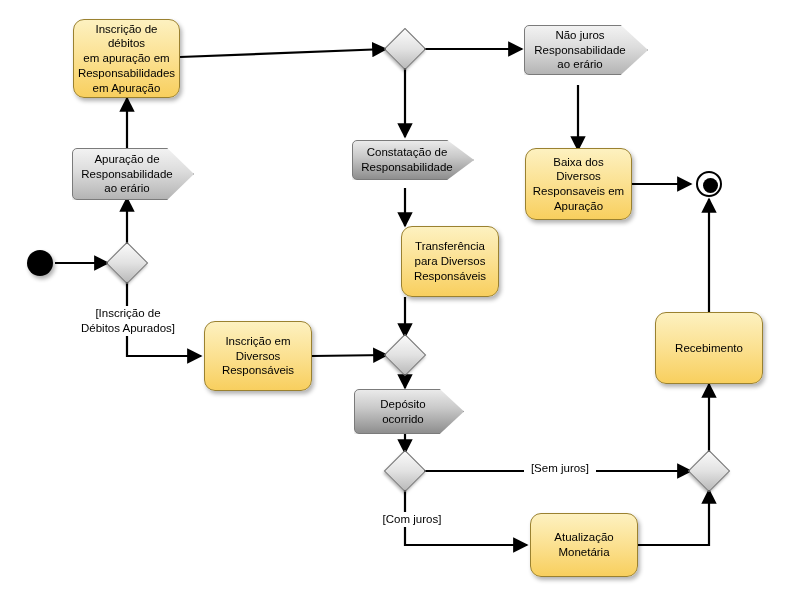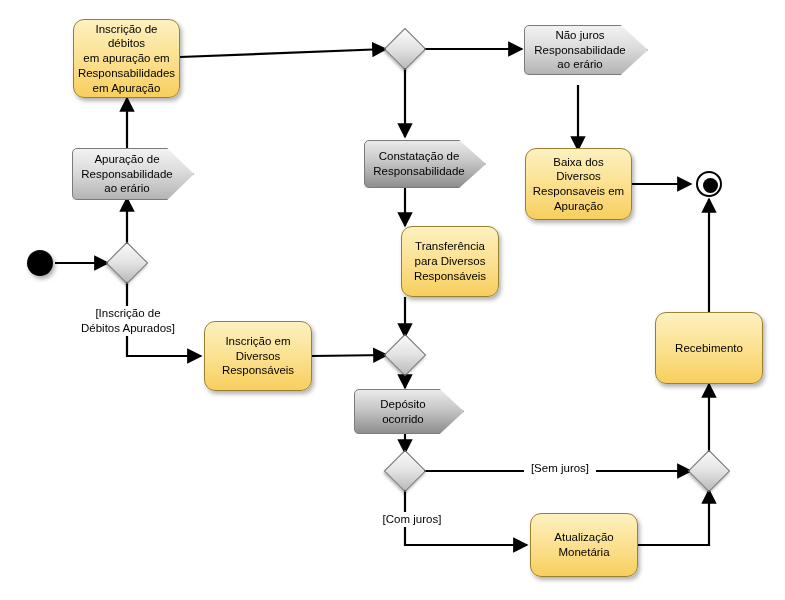--- a/index.html
+++ b/index.html
@@ -193,7 +193,7 @@
 Apuração</span>
   </div>
 
-  <div class="node signal dark" style="left:364px; top:140px; width:122px; height:48px;">
+  <div class="node signal dark" style="left:352px; top:140px; width:122px; height:40px;">
     <span>Constatação de
 Responsabilidade</span>
   </div>

